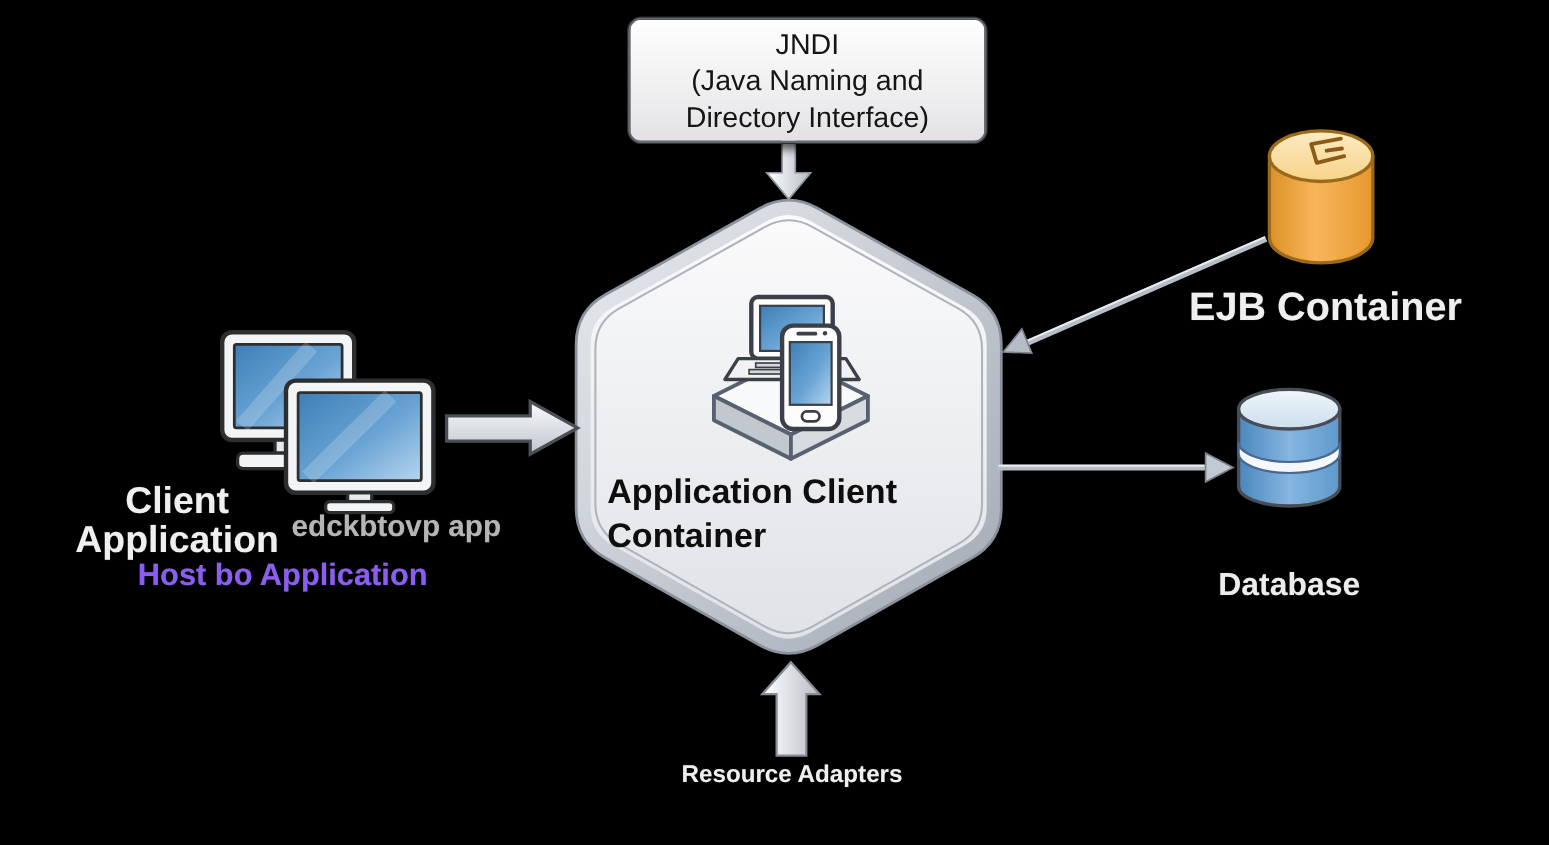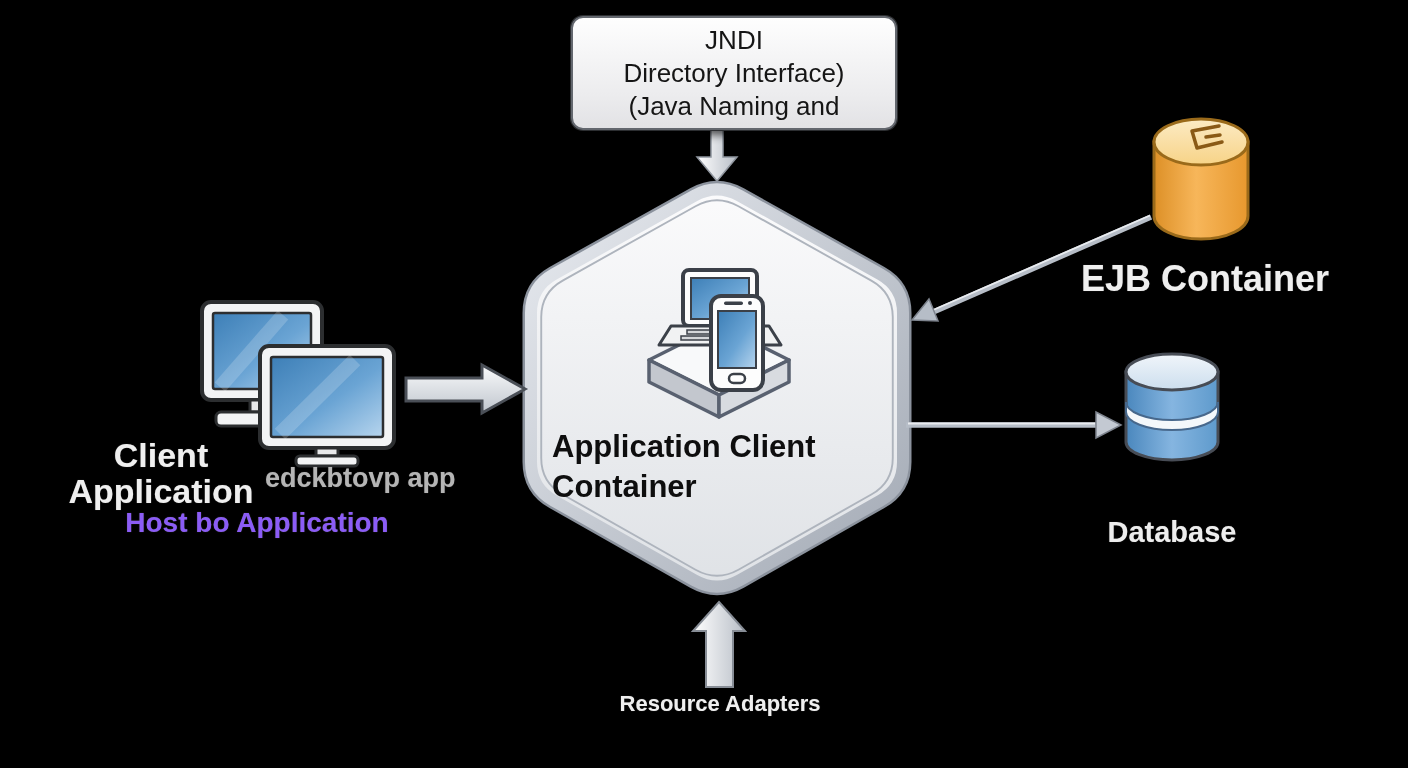--- a/index.html
+++ b/index.html
@@ -165,8 +165,8 @@
 
   <div class="abs jndi-box">
     <div>JNDI</div>
+    <div>(Java Naming and</div>
     <div>Directory Interface)</div>
-    <div>(Java Naming and</div>
   </div>
 
   <div class="abs acc-label">

